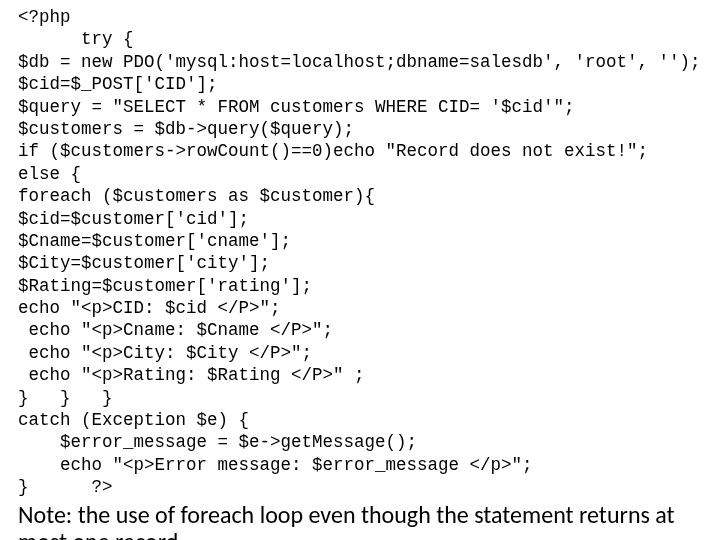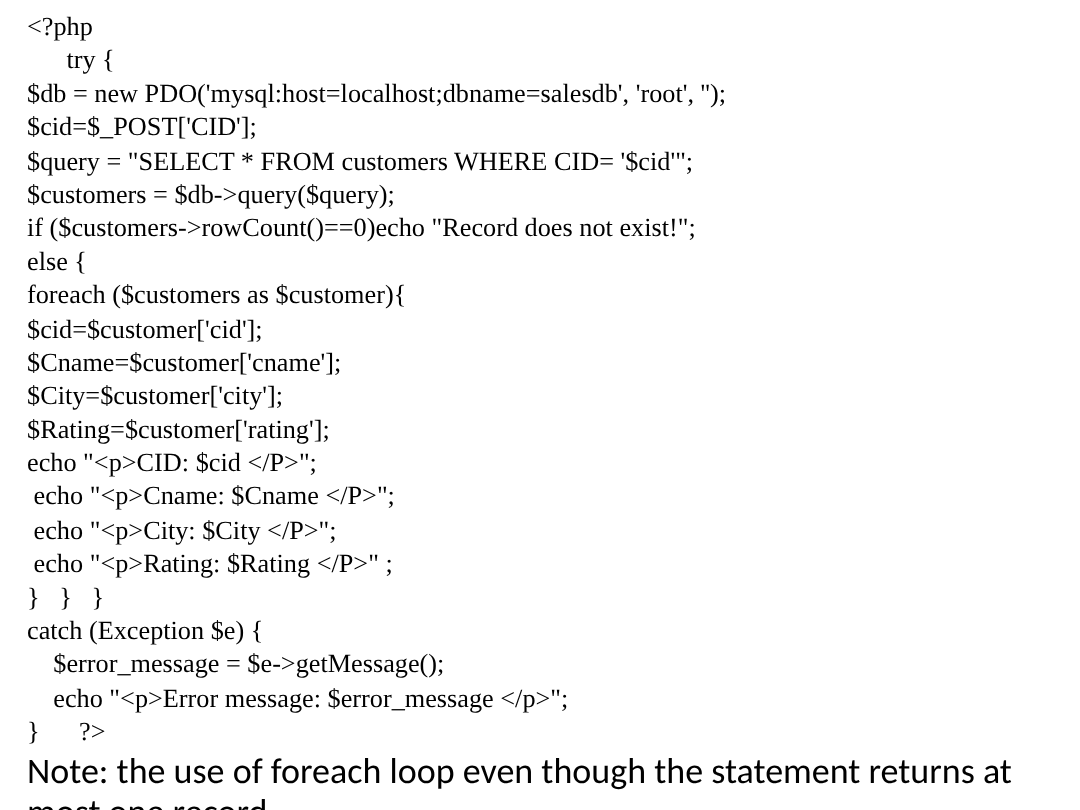--- a/index.html
+++ b/index.html
@@ -23,7 +23,7 @@
     line-height: 1.28;
     color: #000;
     white-space: pre;
-    font-family: Liberation Serif, serif;
+    font-family: Liberation Mono, monospace;
   }
   .note {
     font-size: 24px;

